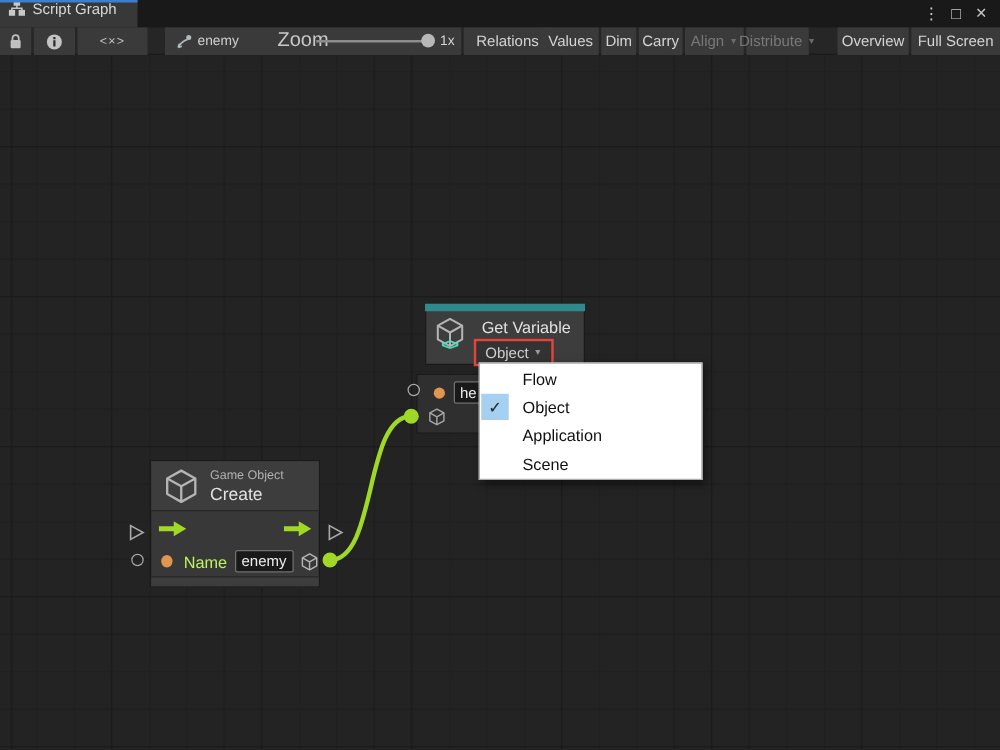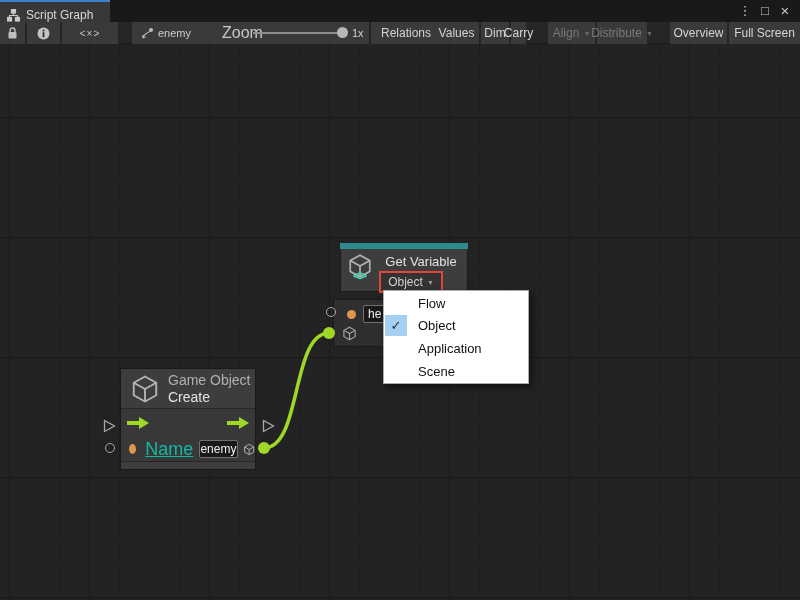--- a/index.html
+++ b/index.html
@@ -10,7 +10,7 @@
   
   .tabbar { position:absolute; left:0; top:0; width:800px; height:22px; background:#191919; }
   .tab { position:absolute; left:0; top:0; width:110px; height:22px; background:#383838;
-         display:flex; align-items:flex-end; padding-left:7px; }
+         display:flex; align-items:flex-start; padding-left:7px; }
   .tab-accent { position:absolute; left:0; top:0; width:110px; height:2px; background:#3c7ecf; }
   .tab-label { color:#d8d8d8; font-size:12px; margin-left:6px; white-space:nowrap; }
   .win-controls { position:absolute; right:0; top:0; height:22px; display:flex; align-items:center; gap:6px; padding-right:8px; }

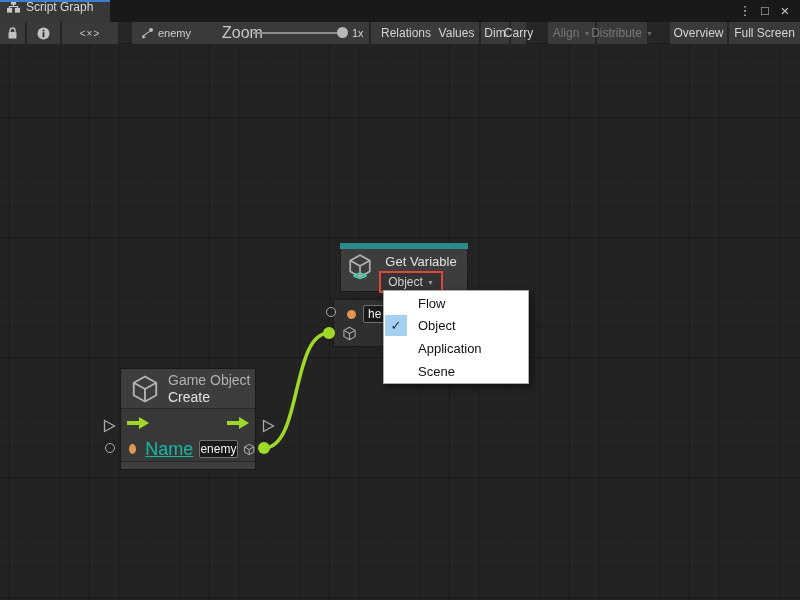--- a/index.html
+++ b/index.html
@@ -149,7 +149,7 @@
     <div class="cell" style="left:371px;width:70px">Relations</div>
     <div class="cell" style="left:434px;width:45px">Values</div>
     <div class="cell" style="left:481px;width:28px">Dim</div>
-    <div class="cell" style="left:511px;width:15px">Carry</div>
+    <div class="cell" style="left:511px;width:35px">Carry</div>
     <div class="cell disabled" style="left:548px;width:47px">
       <span>Align</span>
       <span class="arrow-small">▼</span>

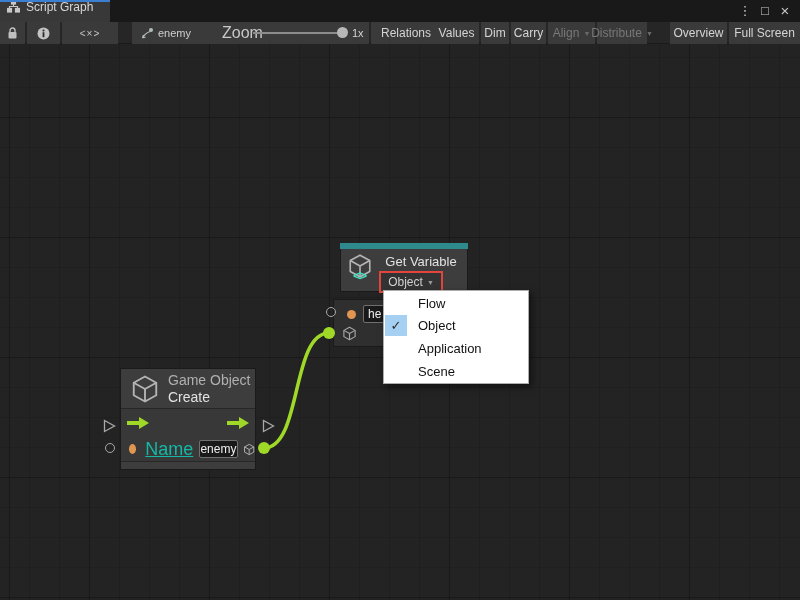--- a/index.html
+++ b/index.html
@@ -81,7 +81,7 @@
   .gv-cube-small { position:absolute; left:8px; top:26px; }
 
   
-  .menu { position:absolute; left:383px; top:246px; width:146px; background:#ffffff; border:1px solid #adadad;
+  .menu { position:absolute; left:383px; top:246px; width:179px; background:#ffffff; border:1px solid #adadad;
           box-shadow:3px 3px 7px rgba(0,0,0,0.5); z-index:10; padding:1px; }
   .menu-item { height:22.6px; display:flex; align-items:center; cursor:default; }
   .menu-check { width:22px; height:21px; margin-right:0; display:flex; align-items:center; justify-content:center;

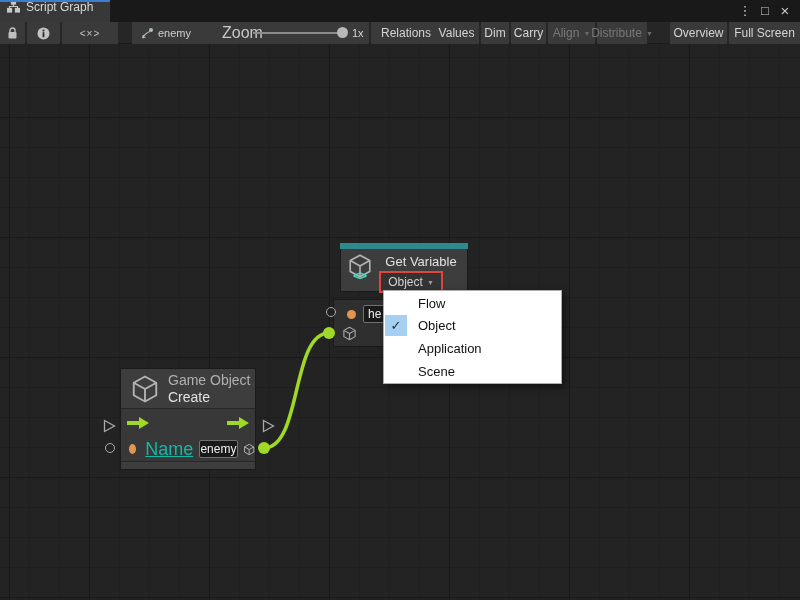--- a/index.html
+++ b/index.html
@@ -46,7 +46,7 @@
                border-bottom:1px solid #272727; display:flex; align-items:center; }
   .nc-cube { margin-left:9px; }
   .nc-texts { margin-left:8px; display:flex; flex-direction:column; }
-  .nc-category { font-size:14px; color:#b0b0b0; }
+  .nc-category { font-size:10px; color:#b0b0b0; }
   .nc-title { font-size:14px; color:#e2e2e2; margin-top:1px; }
   .nc-flowrow { position:absolute; left:0; top:41px; width:100%; height:26px; display:flex; align-items:center; justify-content:space-between; padding:0 6px; }
   .nc-valuerow { position:absolute; left:0; top:67px; width:100%; height:26px; display:flex; align-items:center; }

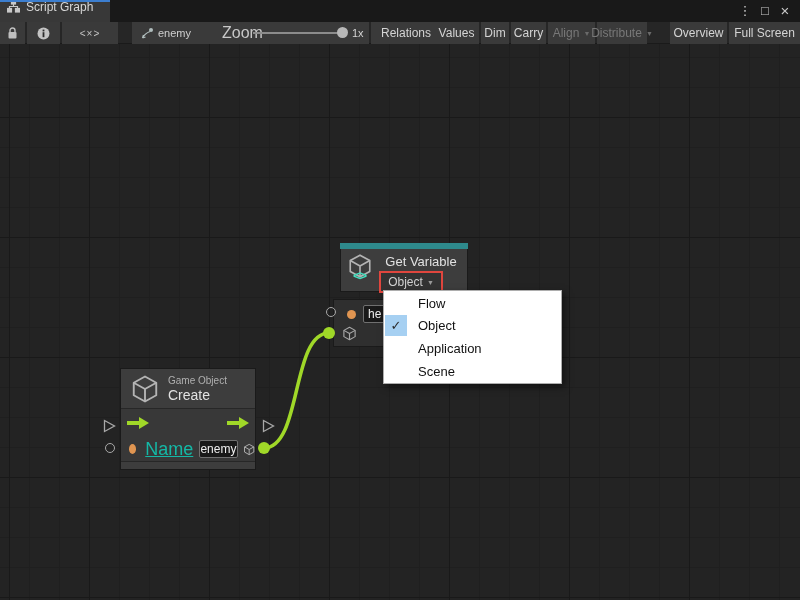--- a/index.html
+++ b/index.html
@@ -52,7 +52,7 @@
   .nc-valuerow { position:absolute; left:0; top:67px; width:100%; height:26px; display:flex; align-items:center; }
   .dot-orange { width:10px; height:10px; border-radius:50%; background:#e09551; }
   .nc-valuerow .dot-orange { margin-left:8px; }
-  .nc-name { color:#14b8a6; font-size:18px; margin-left:9px;text-decoration:underline; }
+  .nc-name { color:#bef264; font-size:13px; margin-left:9px; }
   .nc-field { margin-left:6px; width:52px; height:18px; background:#191919; border:1px solid #707070; border-radius:2px;
               color:#eeeeee; font-size:12px; display:flex; align-items:center; justify-content:center; }
   .nc-cube-small { margin-left:5px; }

